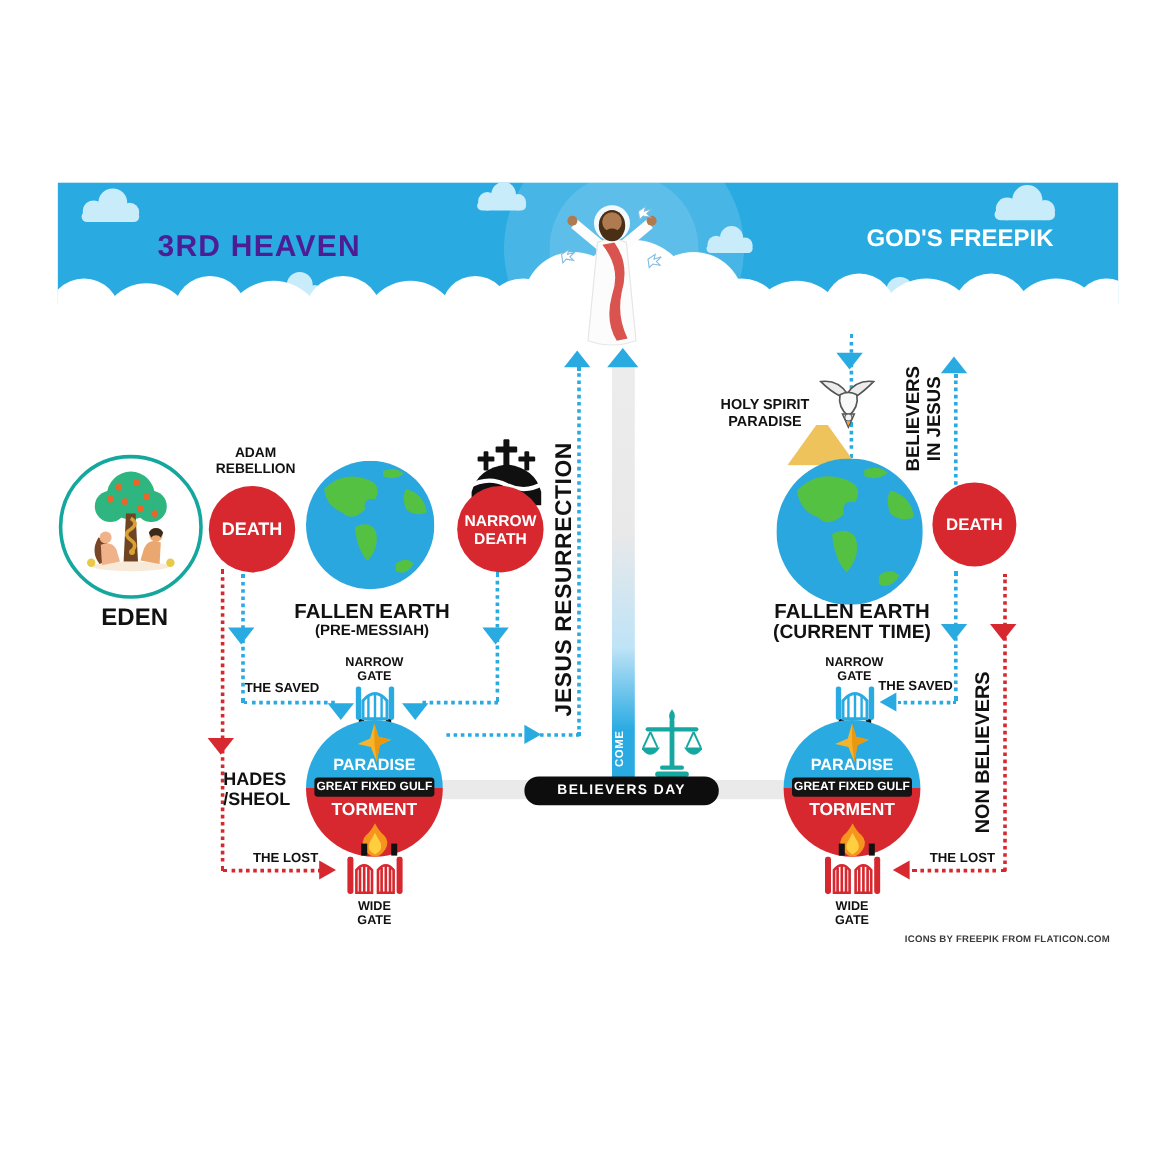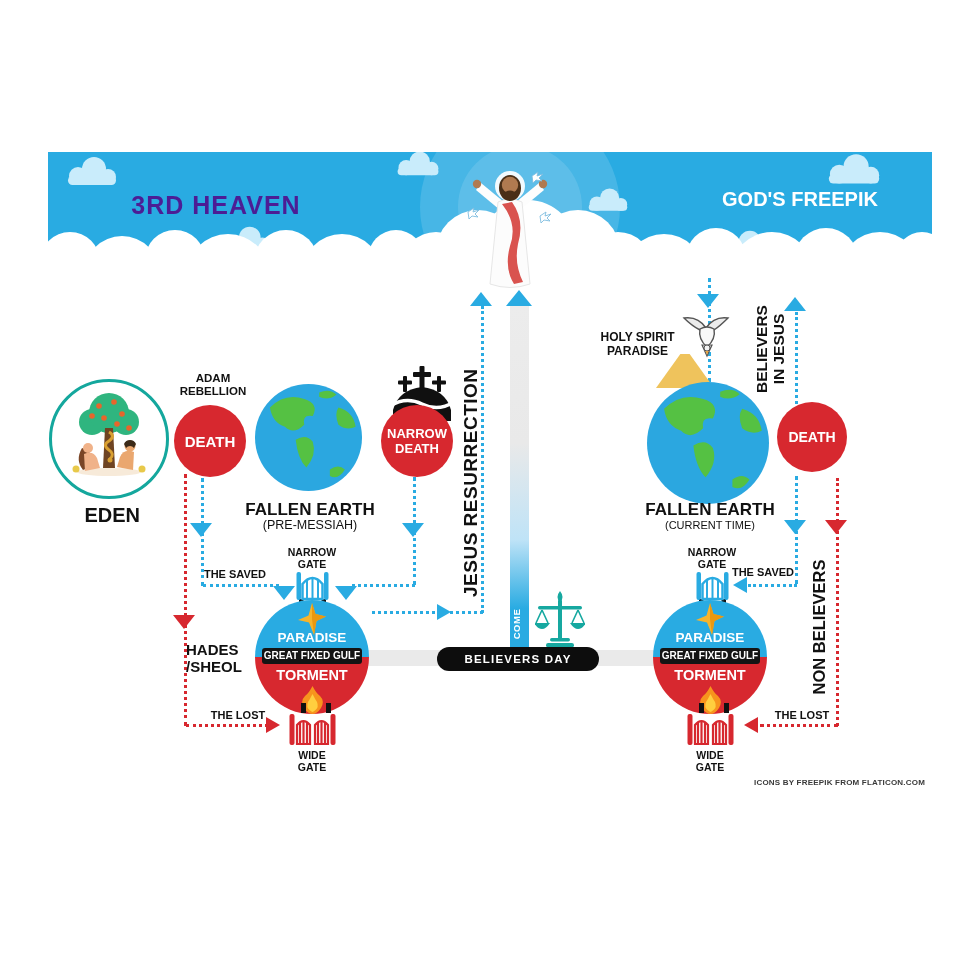--- a/index.html
+++ b/index.html
@@ -208,7 +208,7 @@
     </g>
   </svg>
   <div class="lbl" style="left:225px;top:501px;width:170px;font-size:17px;">FALLEN EARTH</div>
-  <div class="lbl" style="left:225px;top:519px;width:170px;font-size:12.5px;font-weight:400;">(PRE-MESSIAH)</div>
+  <div class="lbl" style="left:225px;top:519px;width:170px;font-size:12.5px;font-weight:700;">(PRE-MESSIAH)</div>
 
   <svg class="abs" style="left:390px;top:364px;" width="64" height="58" viewBox="0 0 64 58">
     <g fill="#101010">

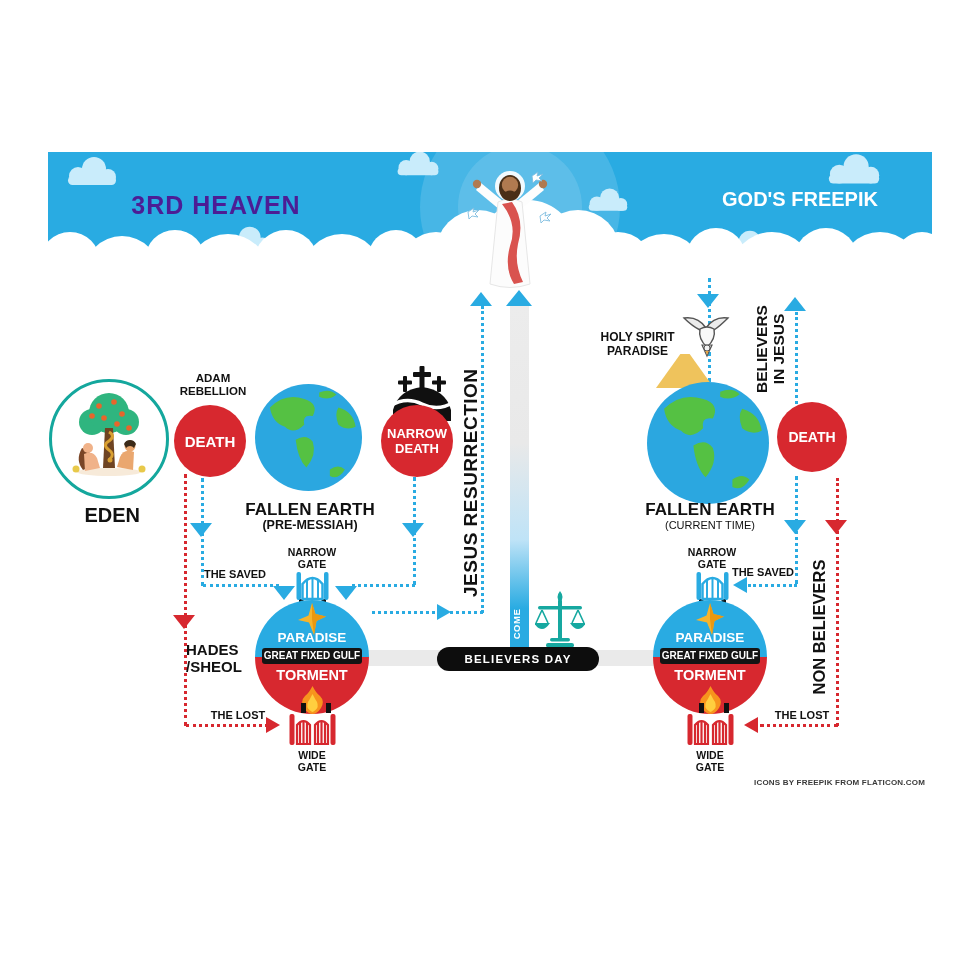--- a/index.html
+++ b/index.html
@@ -322,7 +322,7 @@
     </g>
   </svg>
   <div class="lbl" style="left:625px;top:501px;width:170px;font-size:17px;">FALLEN EARTH</div>
-  <div class="lbl" style="left:625px;top:519px;width:170px;font-size:11px;font-weight:400;">(CURRENT TIME)</div>
+  <div class="lbl" style="left:625px;top:519px;width:170px;font-size:16px;font-weight:700;">(CURRENT TIME)</div>
 
   <div class="lbl rot2" style="left:693px;top:331px;width:156px;height:36px;font-size:15.5px;line-height:1.12;">
     <div>BELIEVERS</div>

